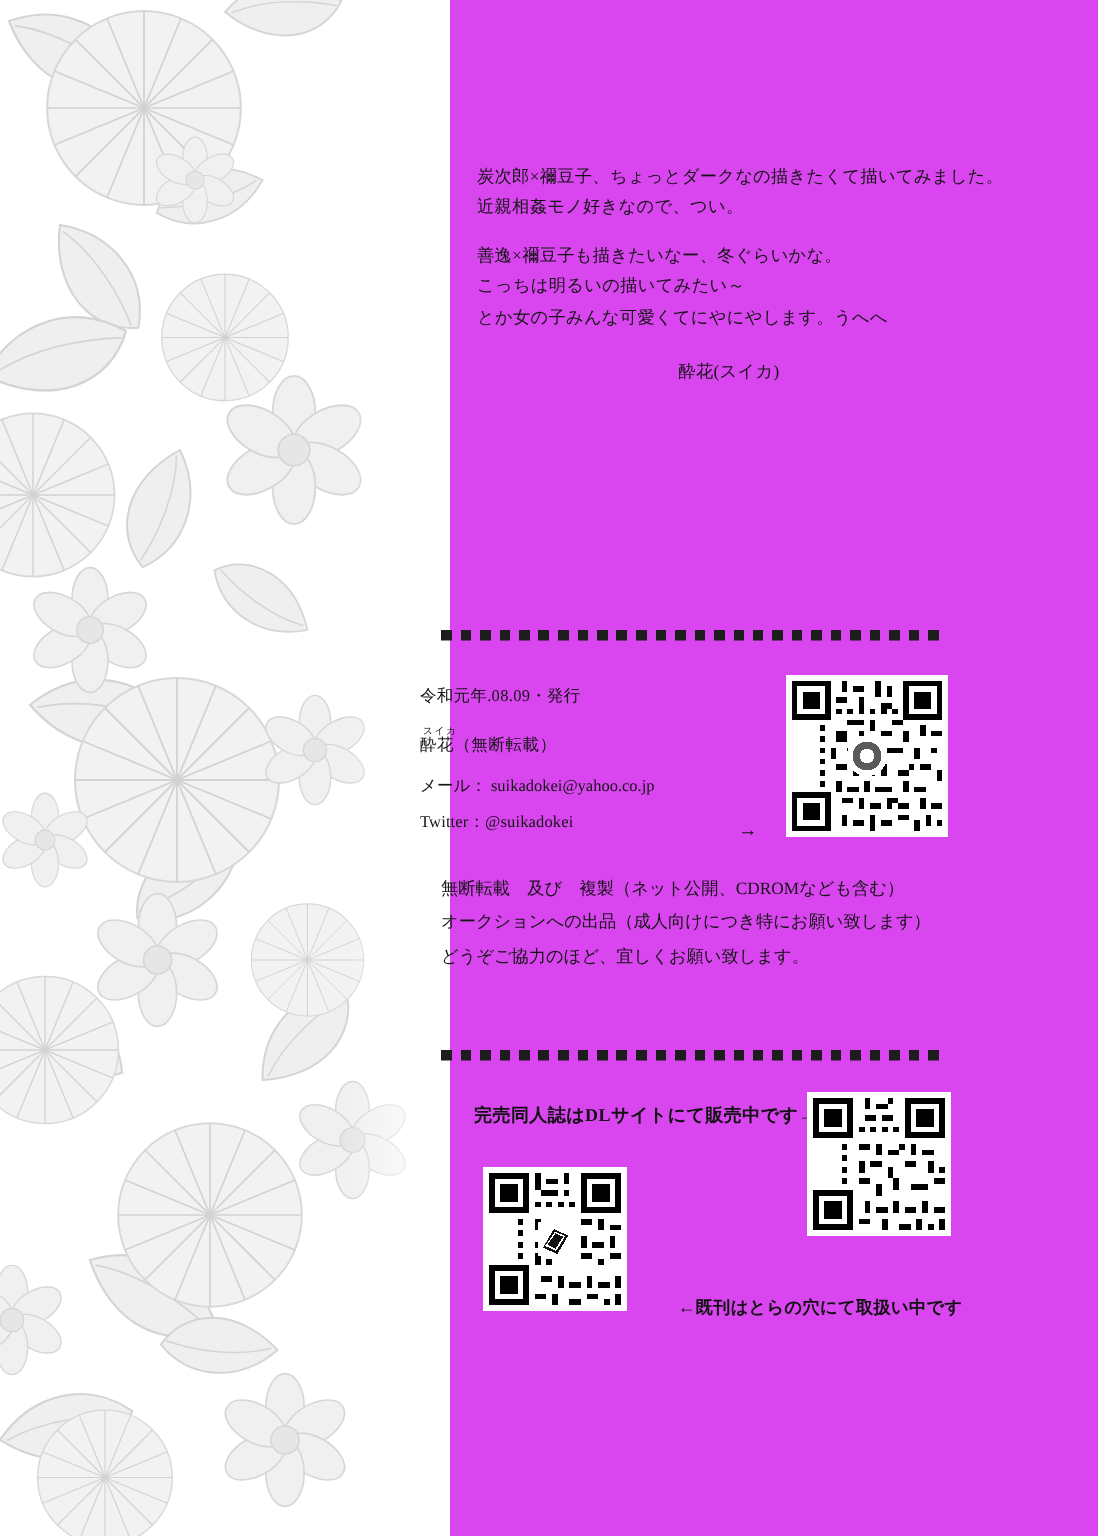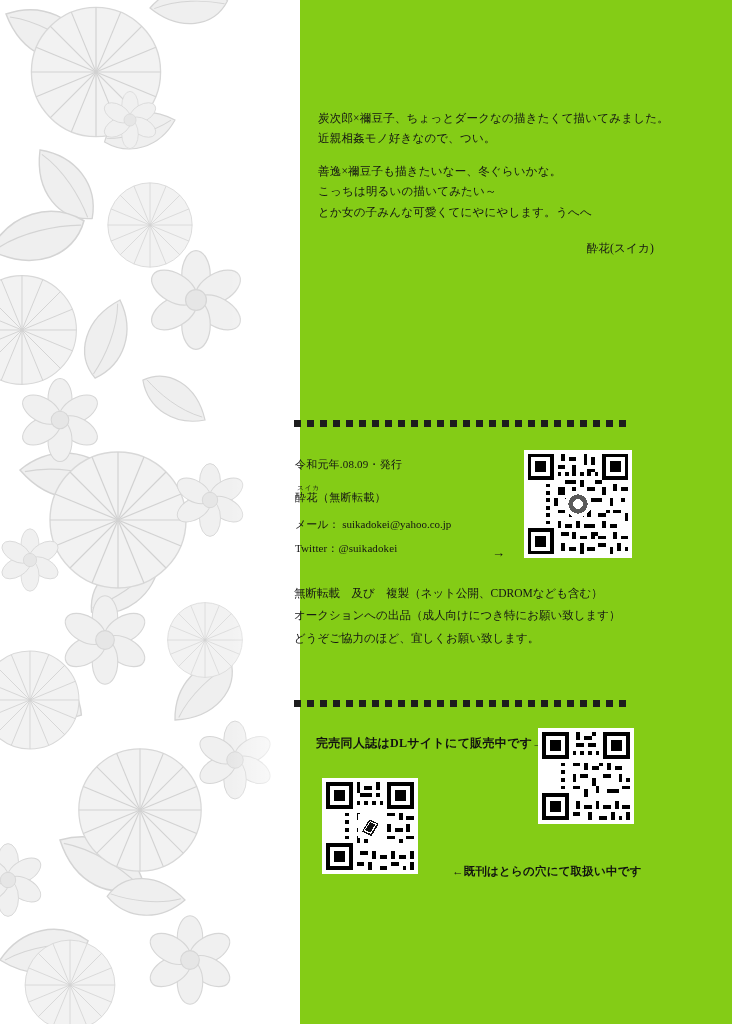--- a/index.html
+++ b/index.html
@@ -16,7 +16,7 @@
     width: 732px;
     height: 1024px;
     overflow: hidden;
-    background: #84cc16;
+    background: #d946ef;
   }
 
   

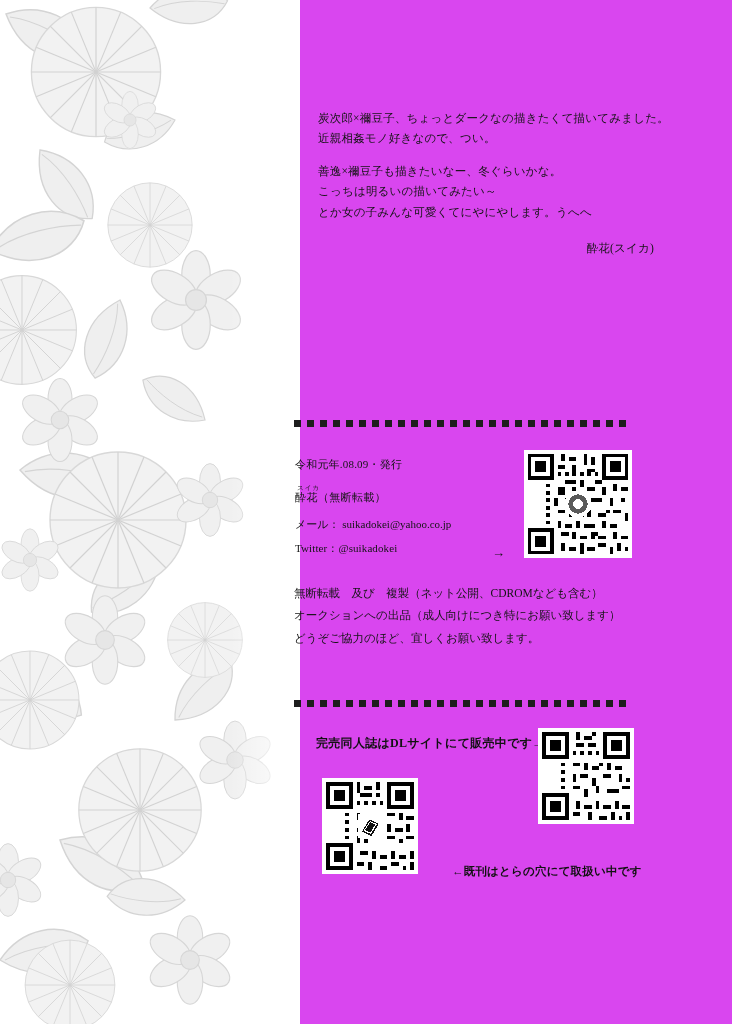--- a/index.html
+++ b/index.html
@@ -45,7 +45,7 @@
   .afterword .gap { height: 13px; }
   .signature {
     margin-top: 16px;
-    text-align: right;
+    text-align: center;
     padding-right: 24px;
     font-size: 11.5px;
   }

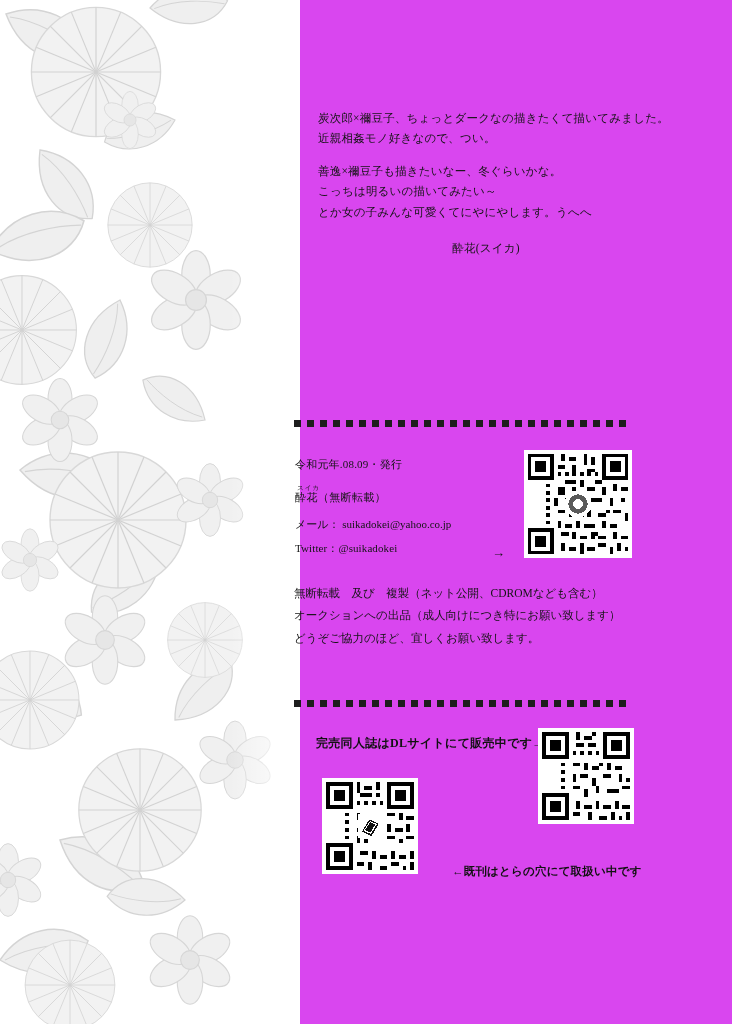--- a/index.html
+++ b/index.html
@@ -78,7 +78,7 @@
   
   .colophon {
     position: absolute;
-    left: 295px;
+    left: 280px;
     top: 456px;
     width: 230px;
     font-size: 11px;

